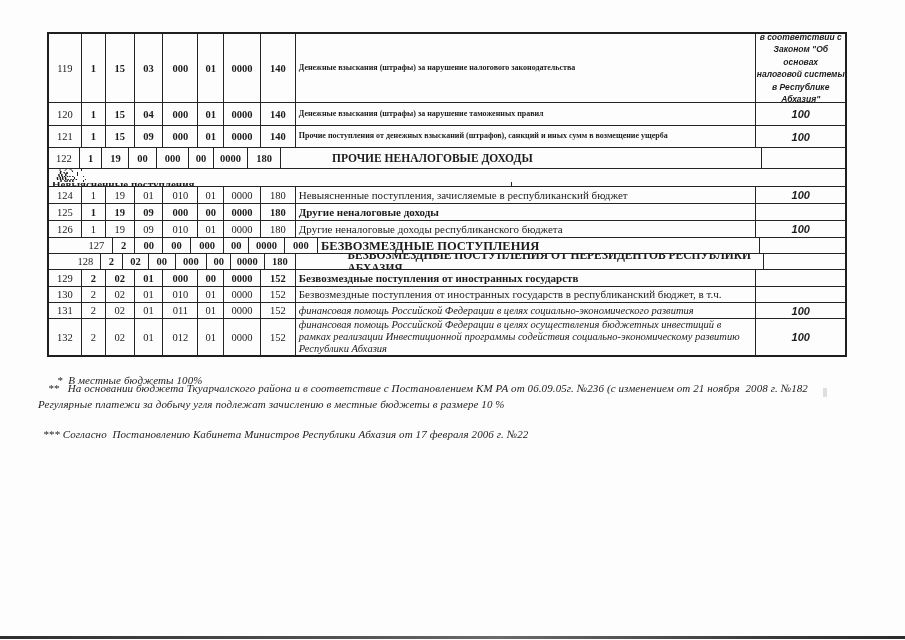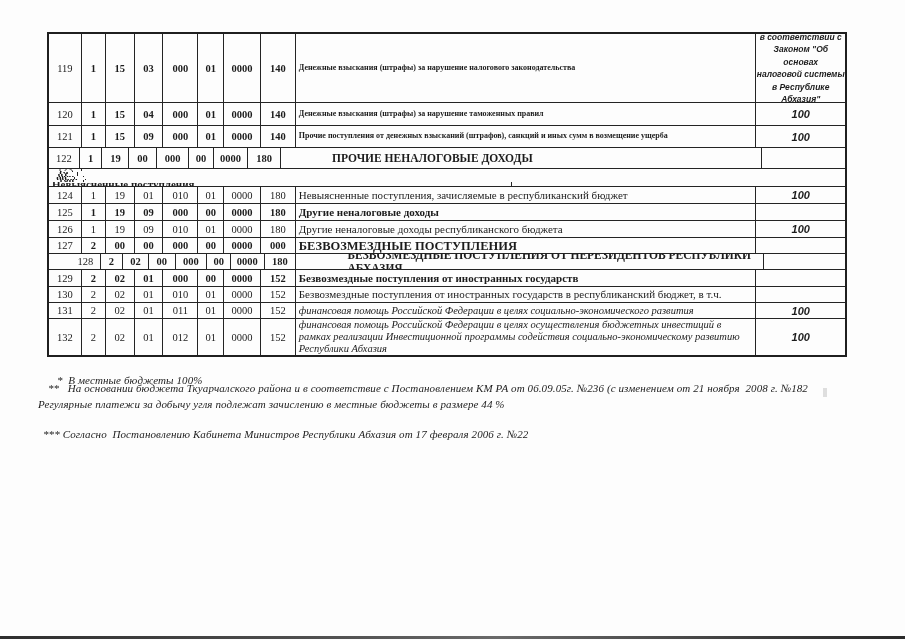--- a/index.html
+++ b/index.html
@@ -163,7 +163,7 @@
       <div class="t-cell c-desc">Другие неналоговые доходы республиканского бюджета</div>
       <div class="t-cell c-val">100</div>
     </div>
-    <div class="t-row d-capslg kbold" style="height: 16px;">
+    <div class="t-row d-capslg kbold" style="height: 16px; padding-left: 32px;">
       <div class="t-cell c-num">127</div>
       <div class="t-cell codecell c-k1">2</div>
       <div class="t-cell codecell c-k2">00</div>

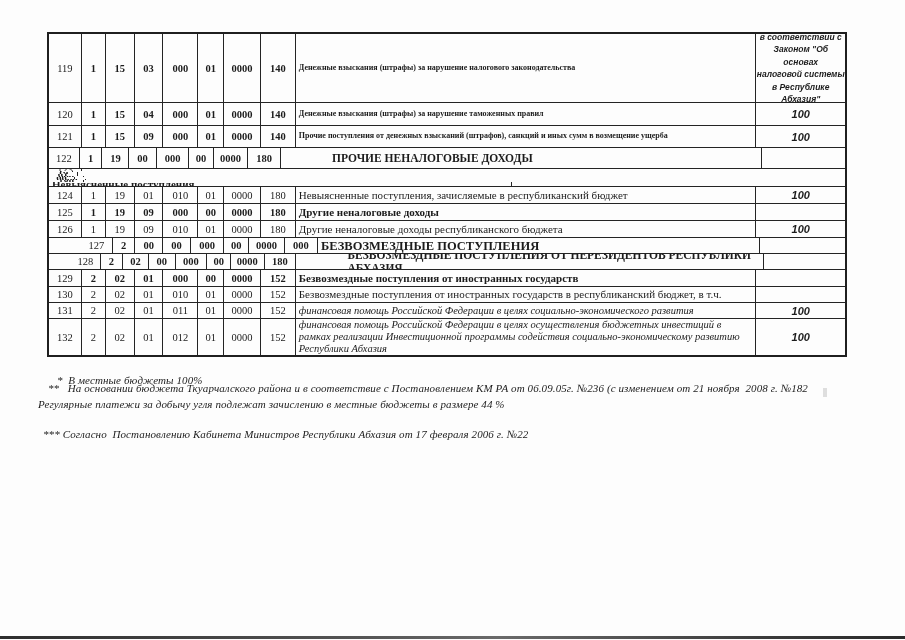--- a/index.html
+++ b/index.html
@@ -239,7 +239,7 @@
 
 <div class="footnote" id="fn1">*  В местные бюджеты 100%</div>
 <div class="footnote" id="fn2a">**   На основании бюджета Ткуарчалского района и в соответствие с Постановлением КМ РА от 06.09.05г. №236 (с изменением от 21 ноября  2008 г. №182</div>
-<div class="footnote" id="fn2b">Регулярные платежи за добычу угля подлежат зачислению в местные бюджеты в размере 44 %</div>
+<div class="footnote" id="fn2b">Регулярные платежи за добычу угля подлежат зачислению в местные бюджеты в размере 10 %</div>
 <div class="footnote" id="fn3">*** Согласно  Постановлению Кабинета Министров Республики Абхазия от 17 февраля 2006 г. №22</div>
 
 <div class="speck" style="left:823px;top:388px;width:4px;height:9px;"></div>

